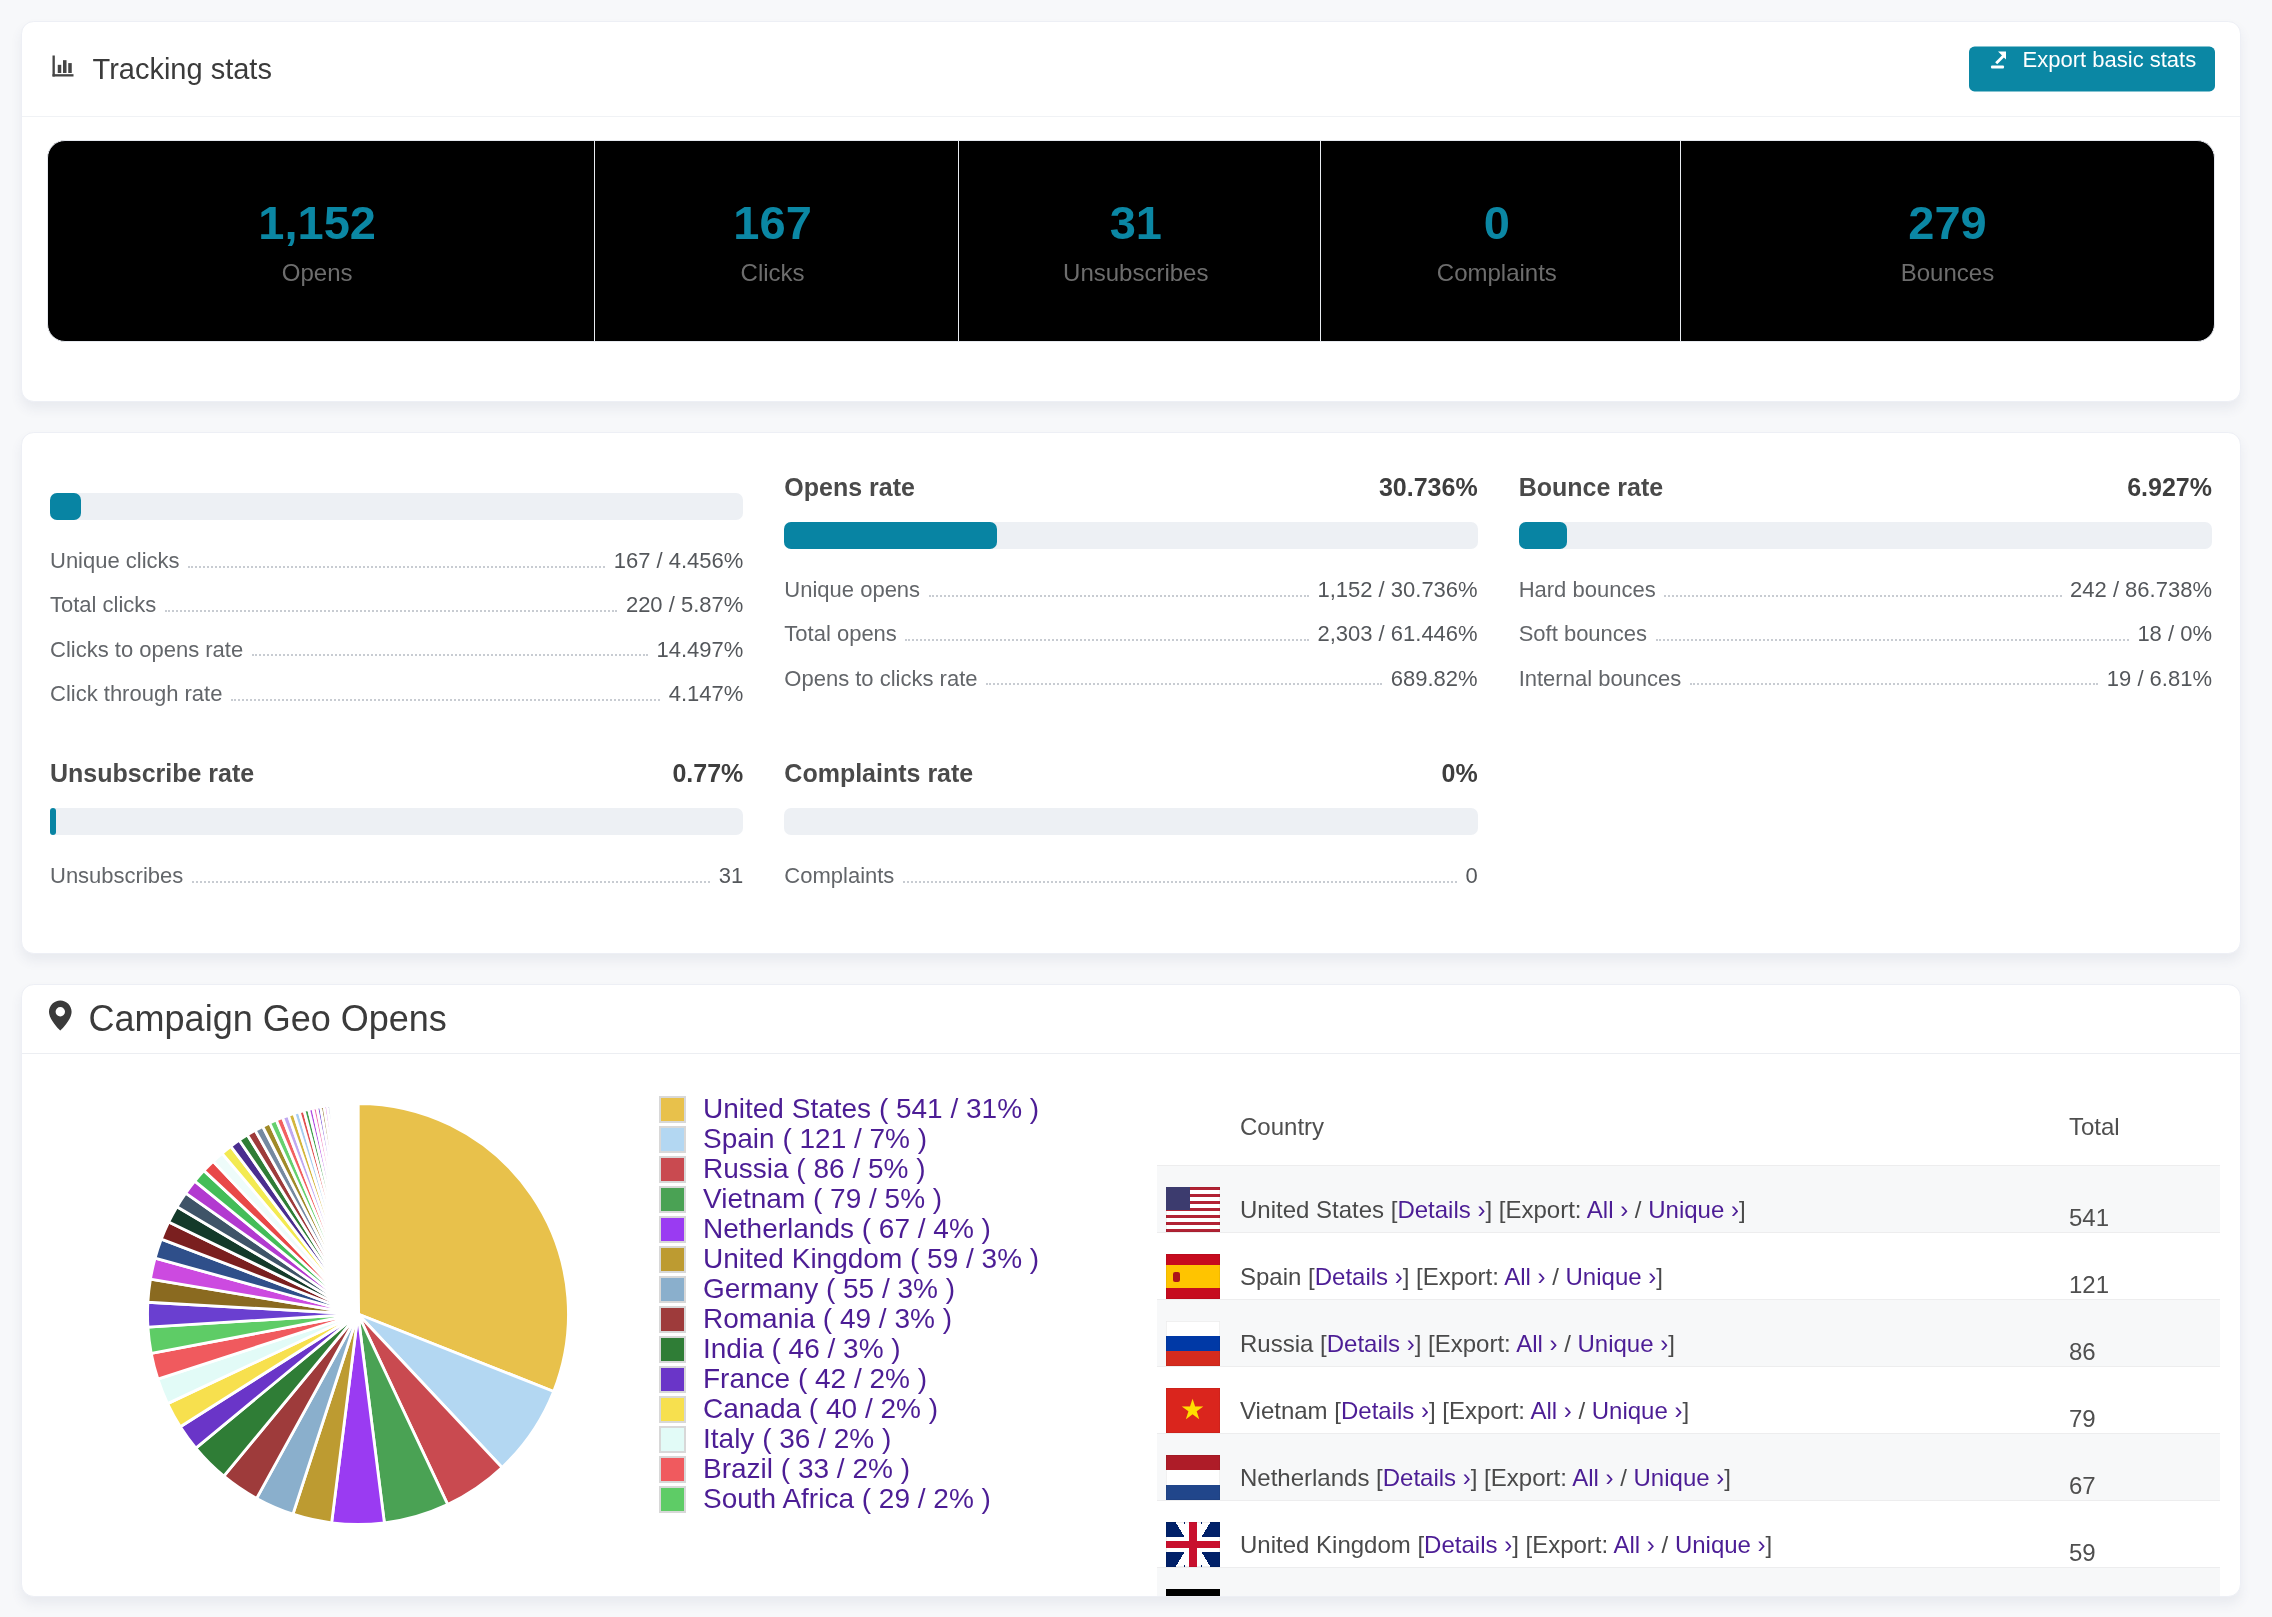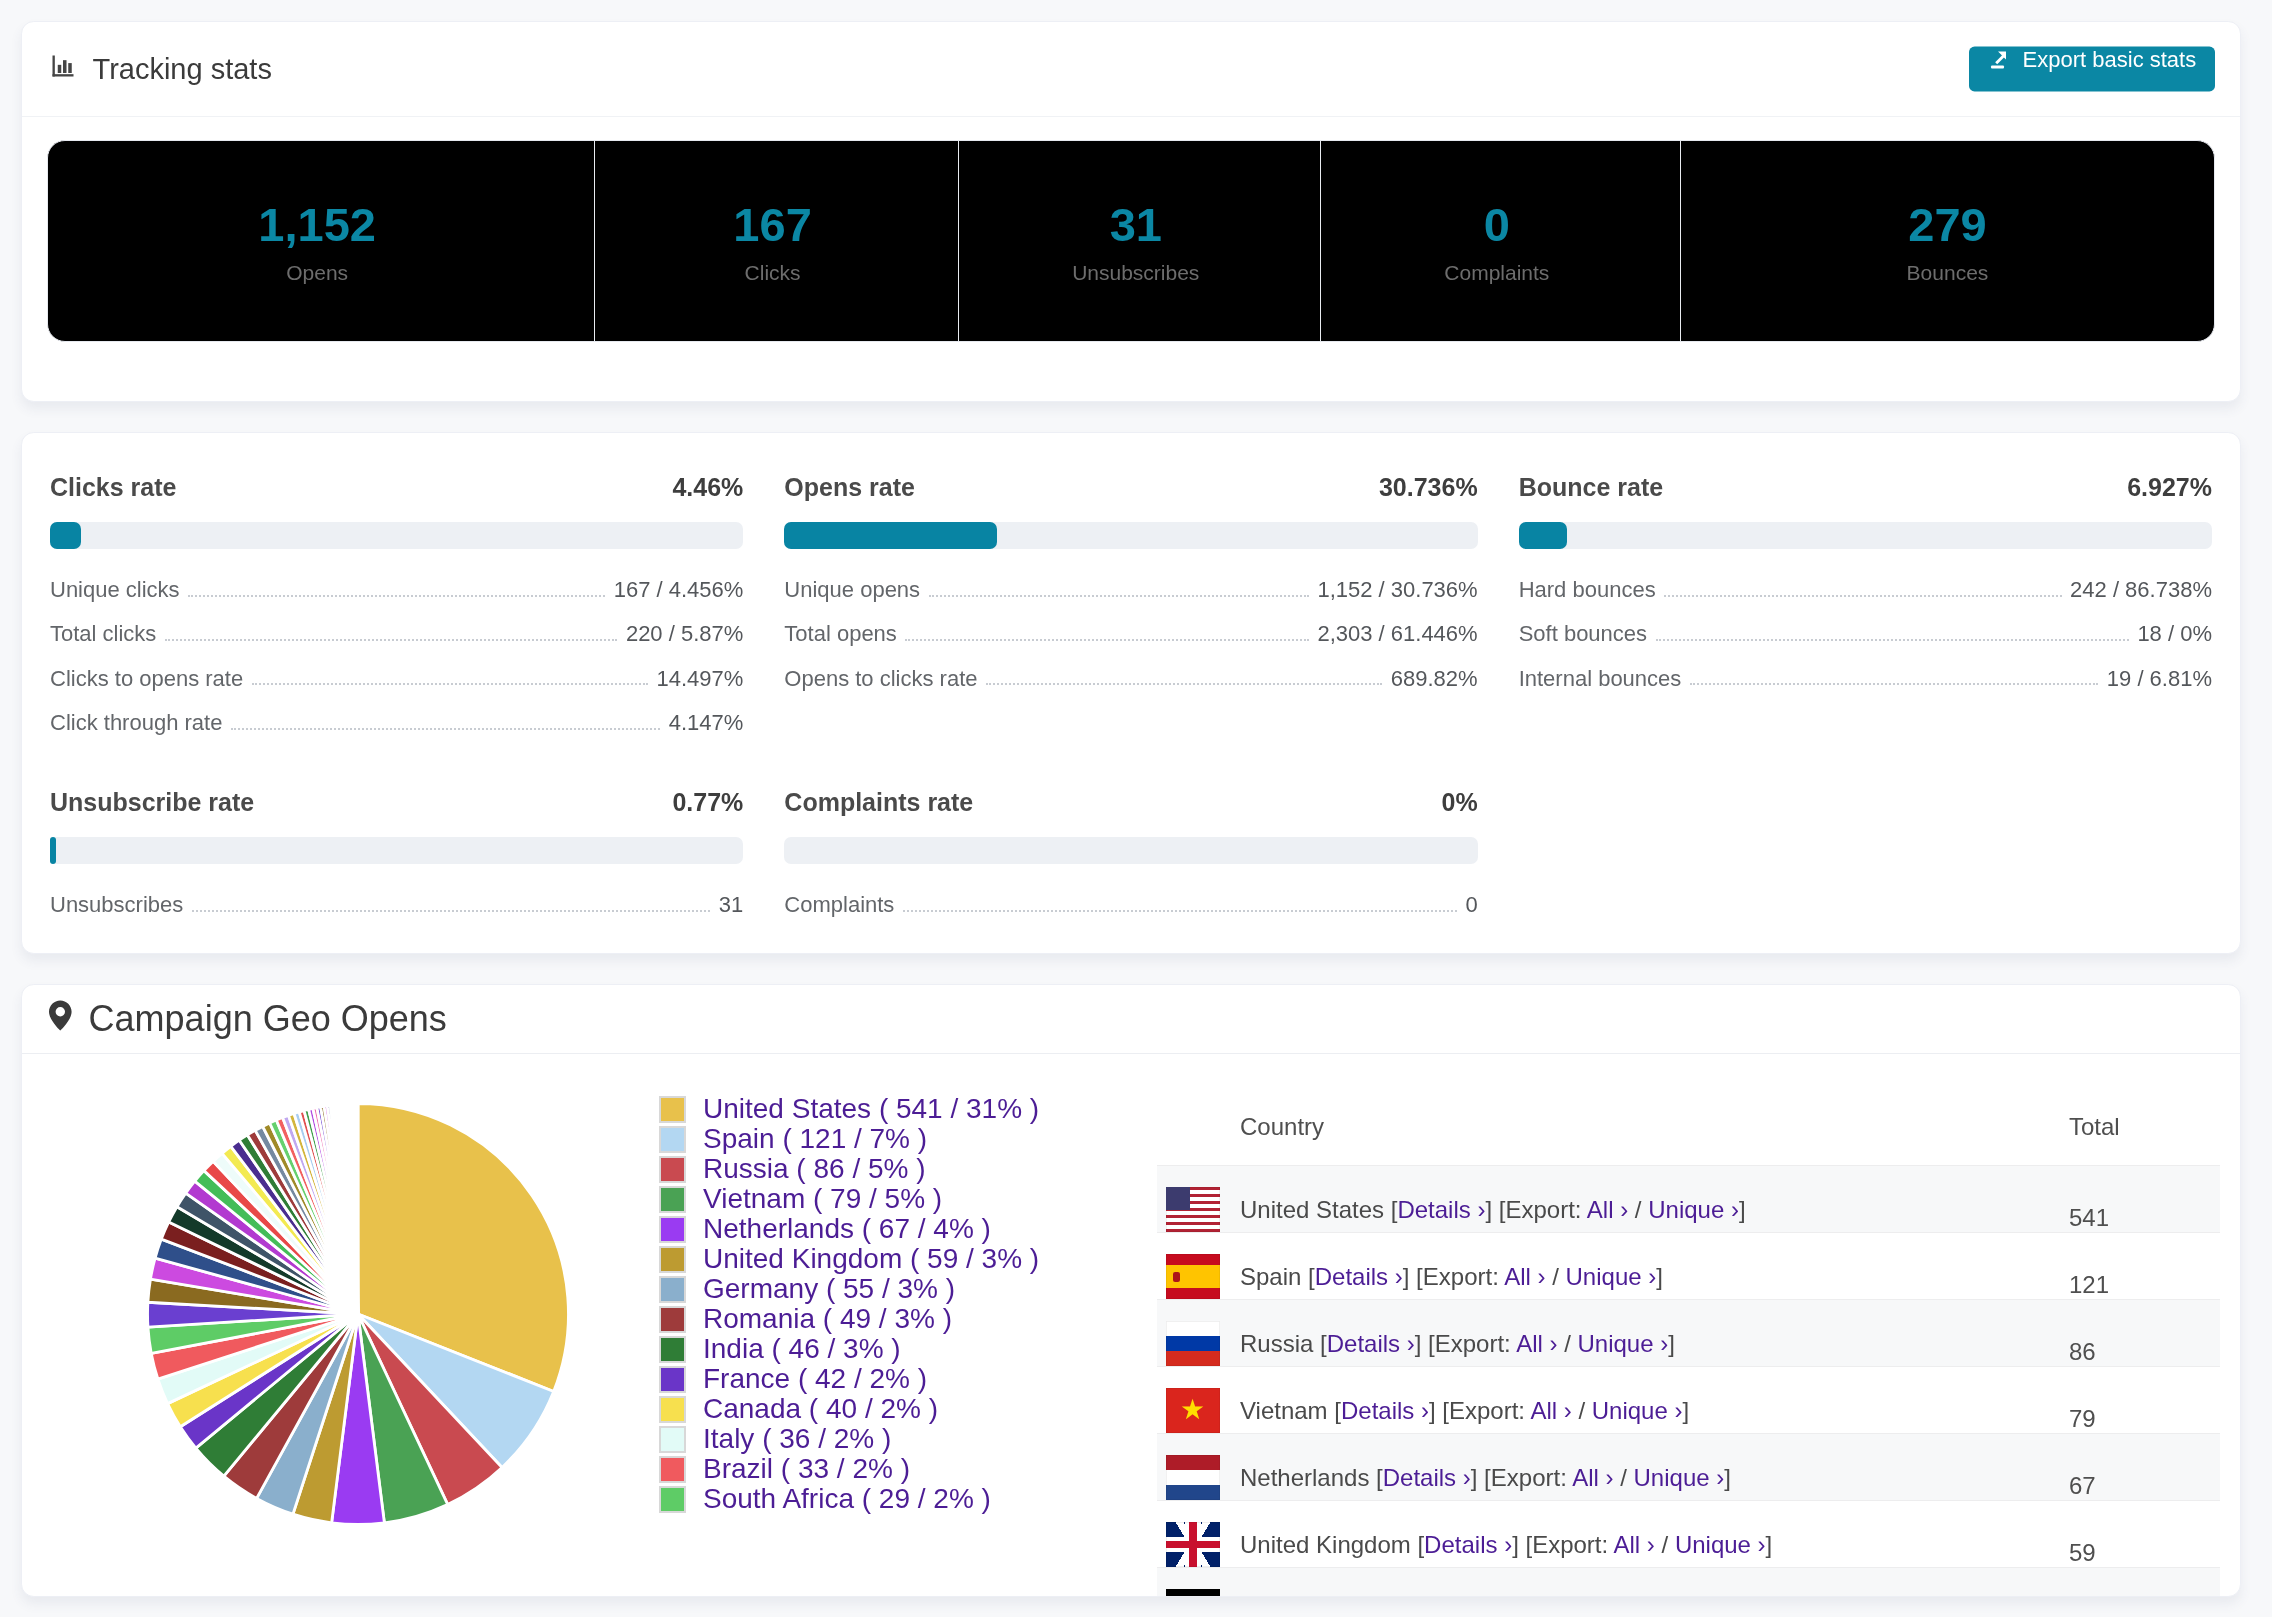--- a/index.html
+++ b/index.html
@@ -40,7 +40,7 @@
   }
   .stat-cell:first-child{border-left:none;}
   .stat-value{font-size:47px;font-weight:700;color:#0b87a4;}
-  .stat-label{margin-top:9px;font-size:21px;color:#6d6d6d;}
+  .stat-label{margin-top:9px;font-size:24px;color:#6d6d6d;}
 
   
   #rates-grid{

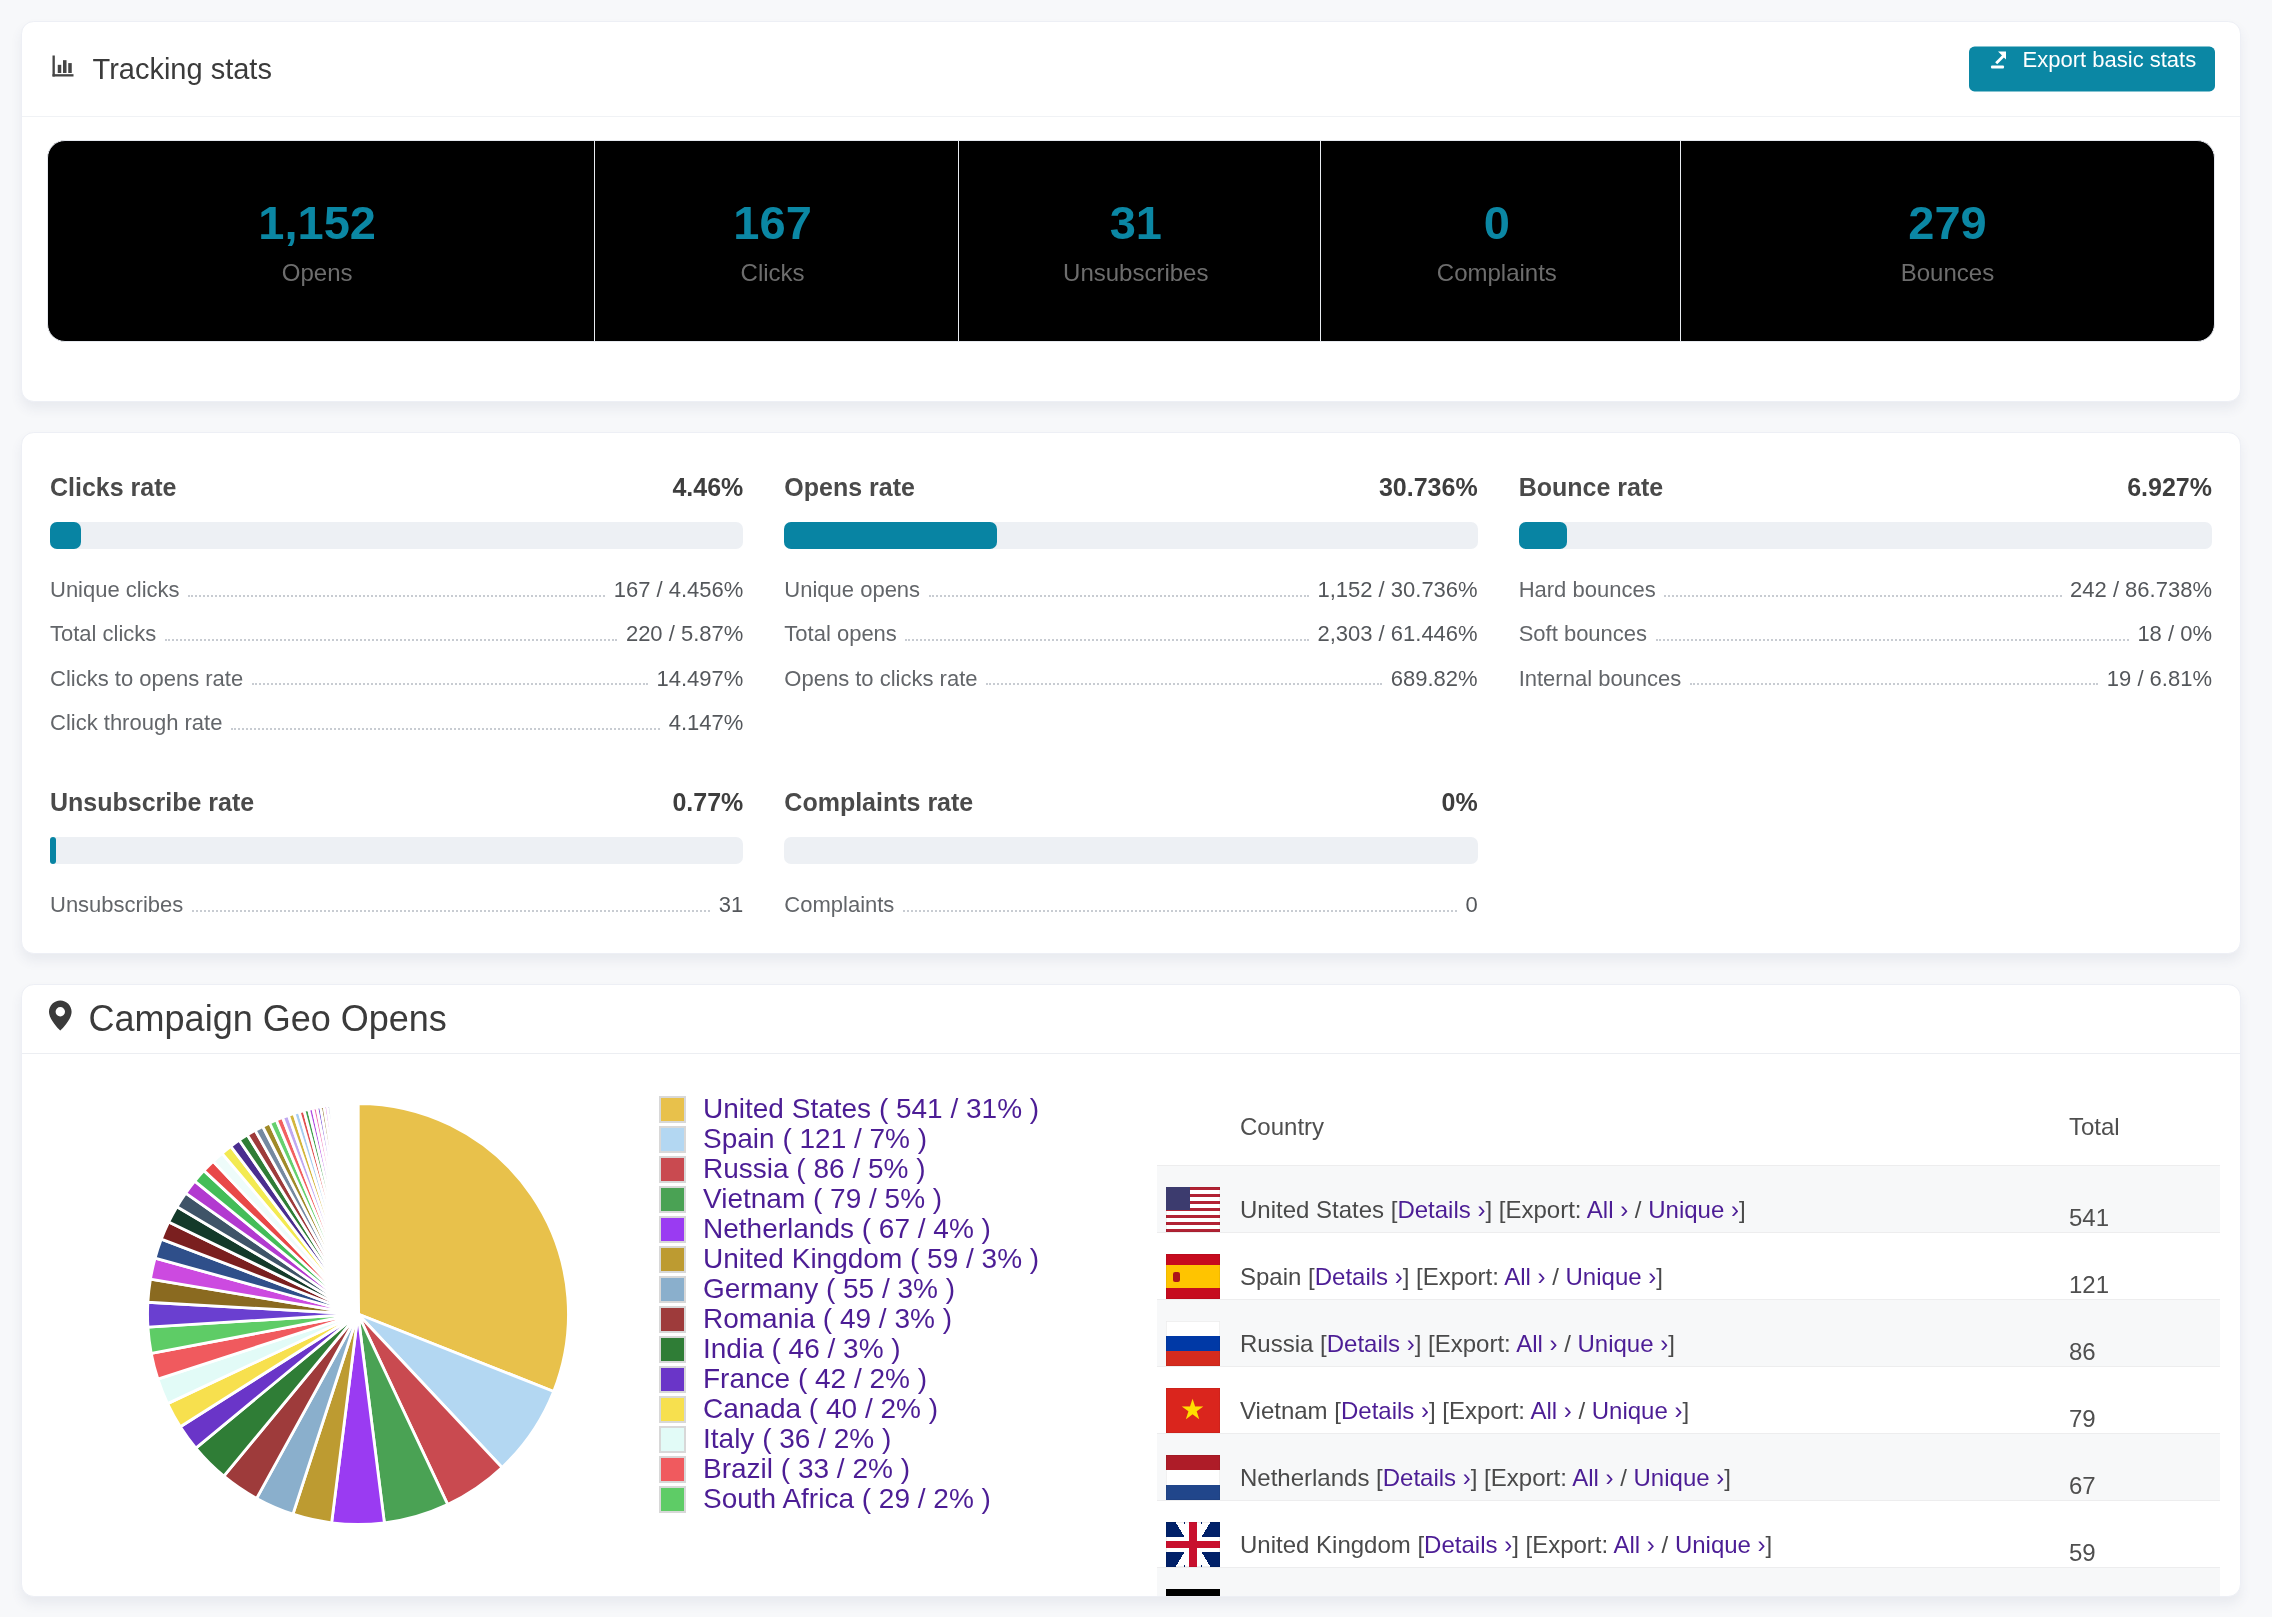--- a/index.html
+++ b/index.html
@@ -153,10 +153,6 @@
 <div class="card" id="card-rates">
   <div id="rates-grid">
       <div>
-    <div class="rate-head">
-      <span class="rate-title">Clicks rate</span>
-      <span class="rate-value">4.46%</span>
-    </div>
     <div class="rate-bar">
       <div class="rate-fill" style="width:4.46%;min-width:5.6px;"></div>
     </div>

